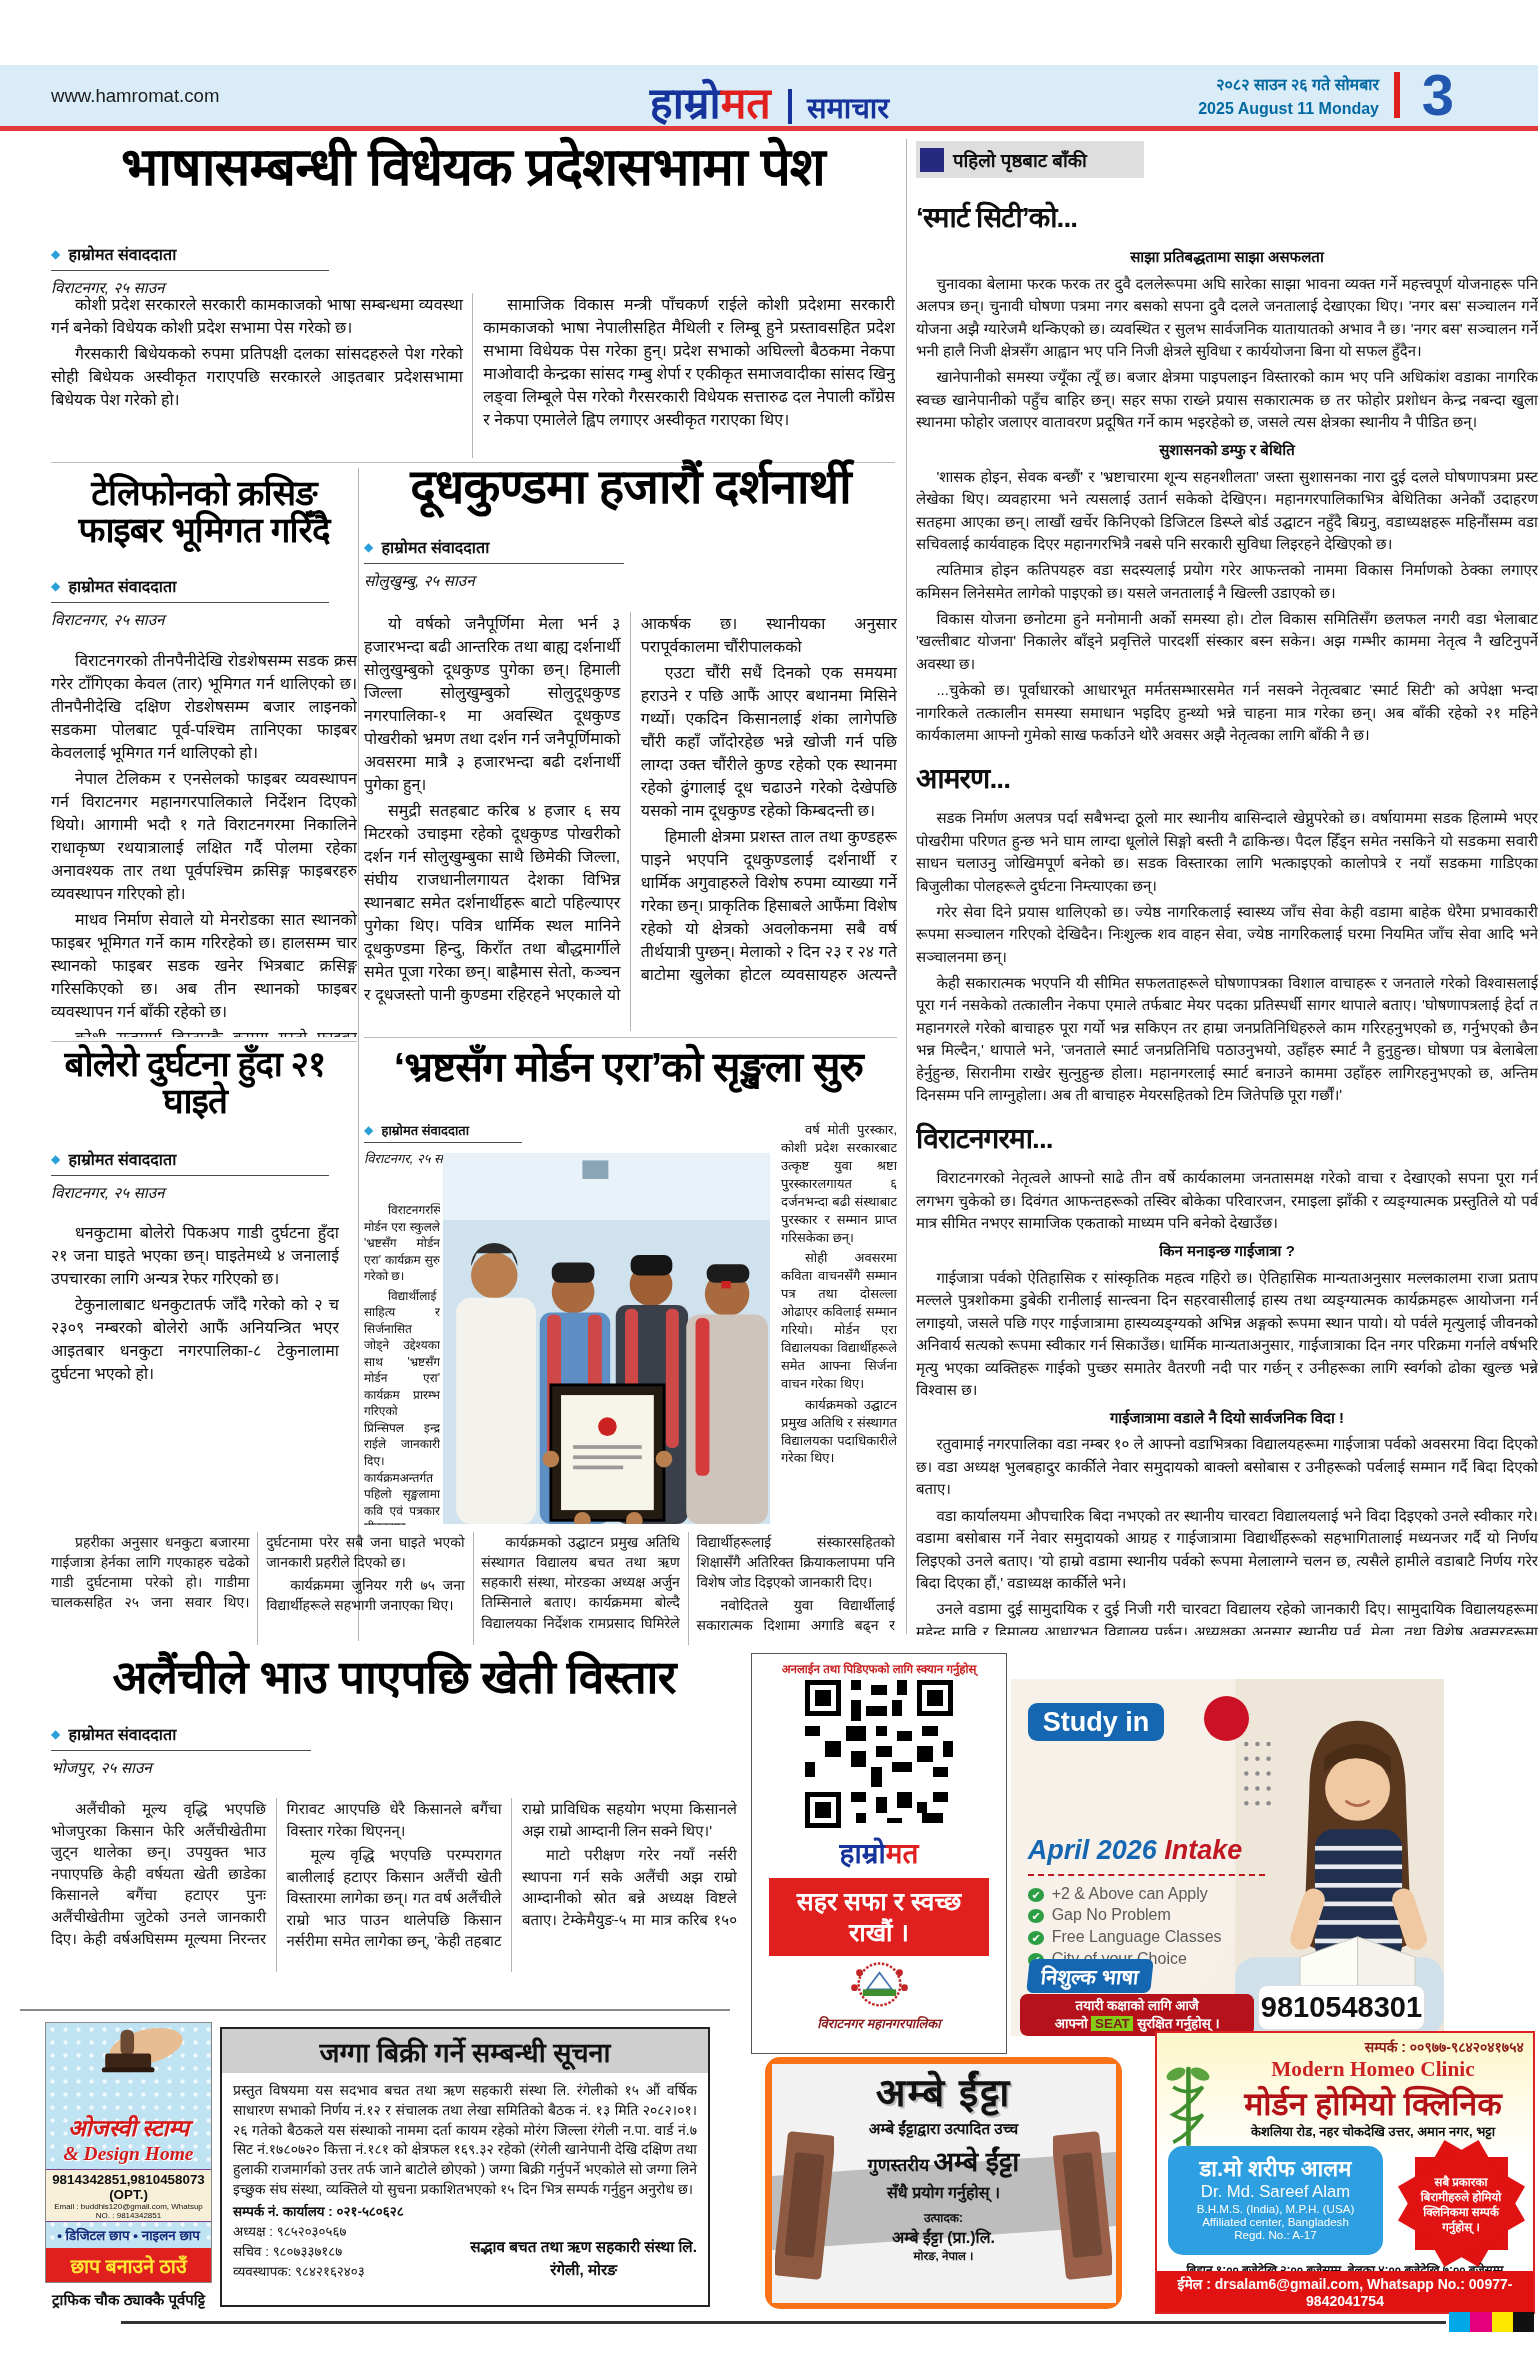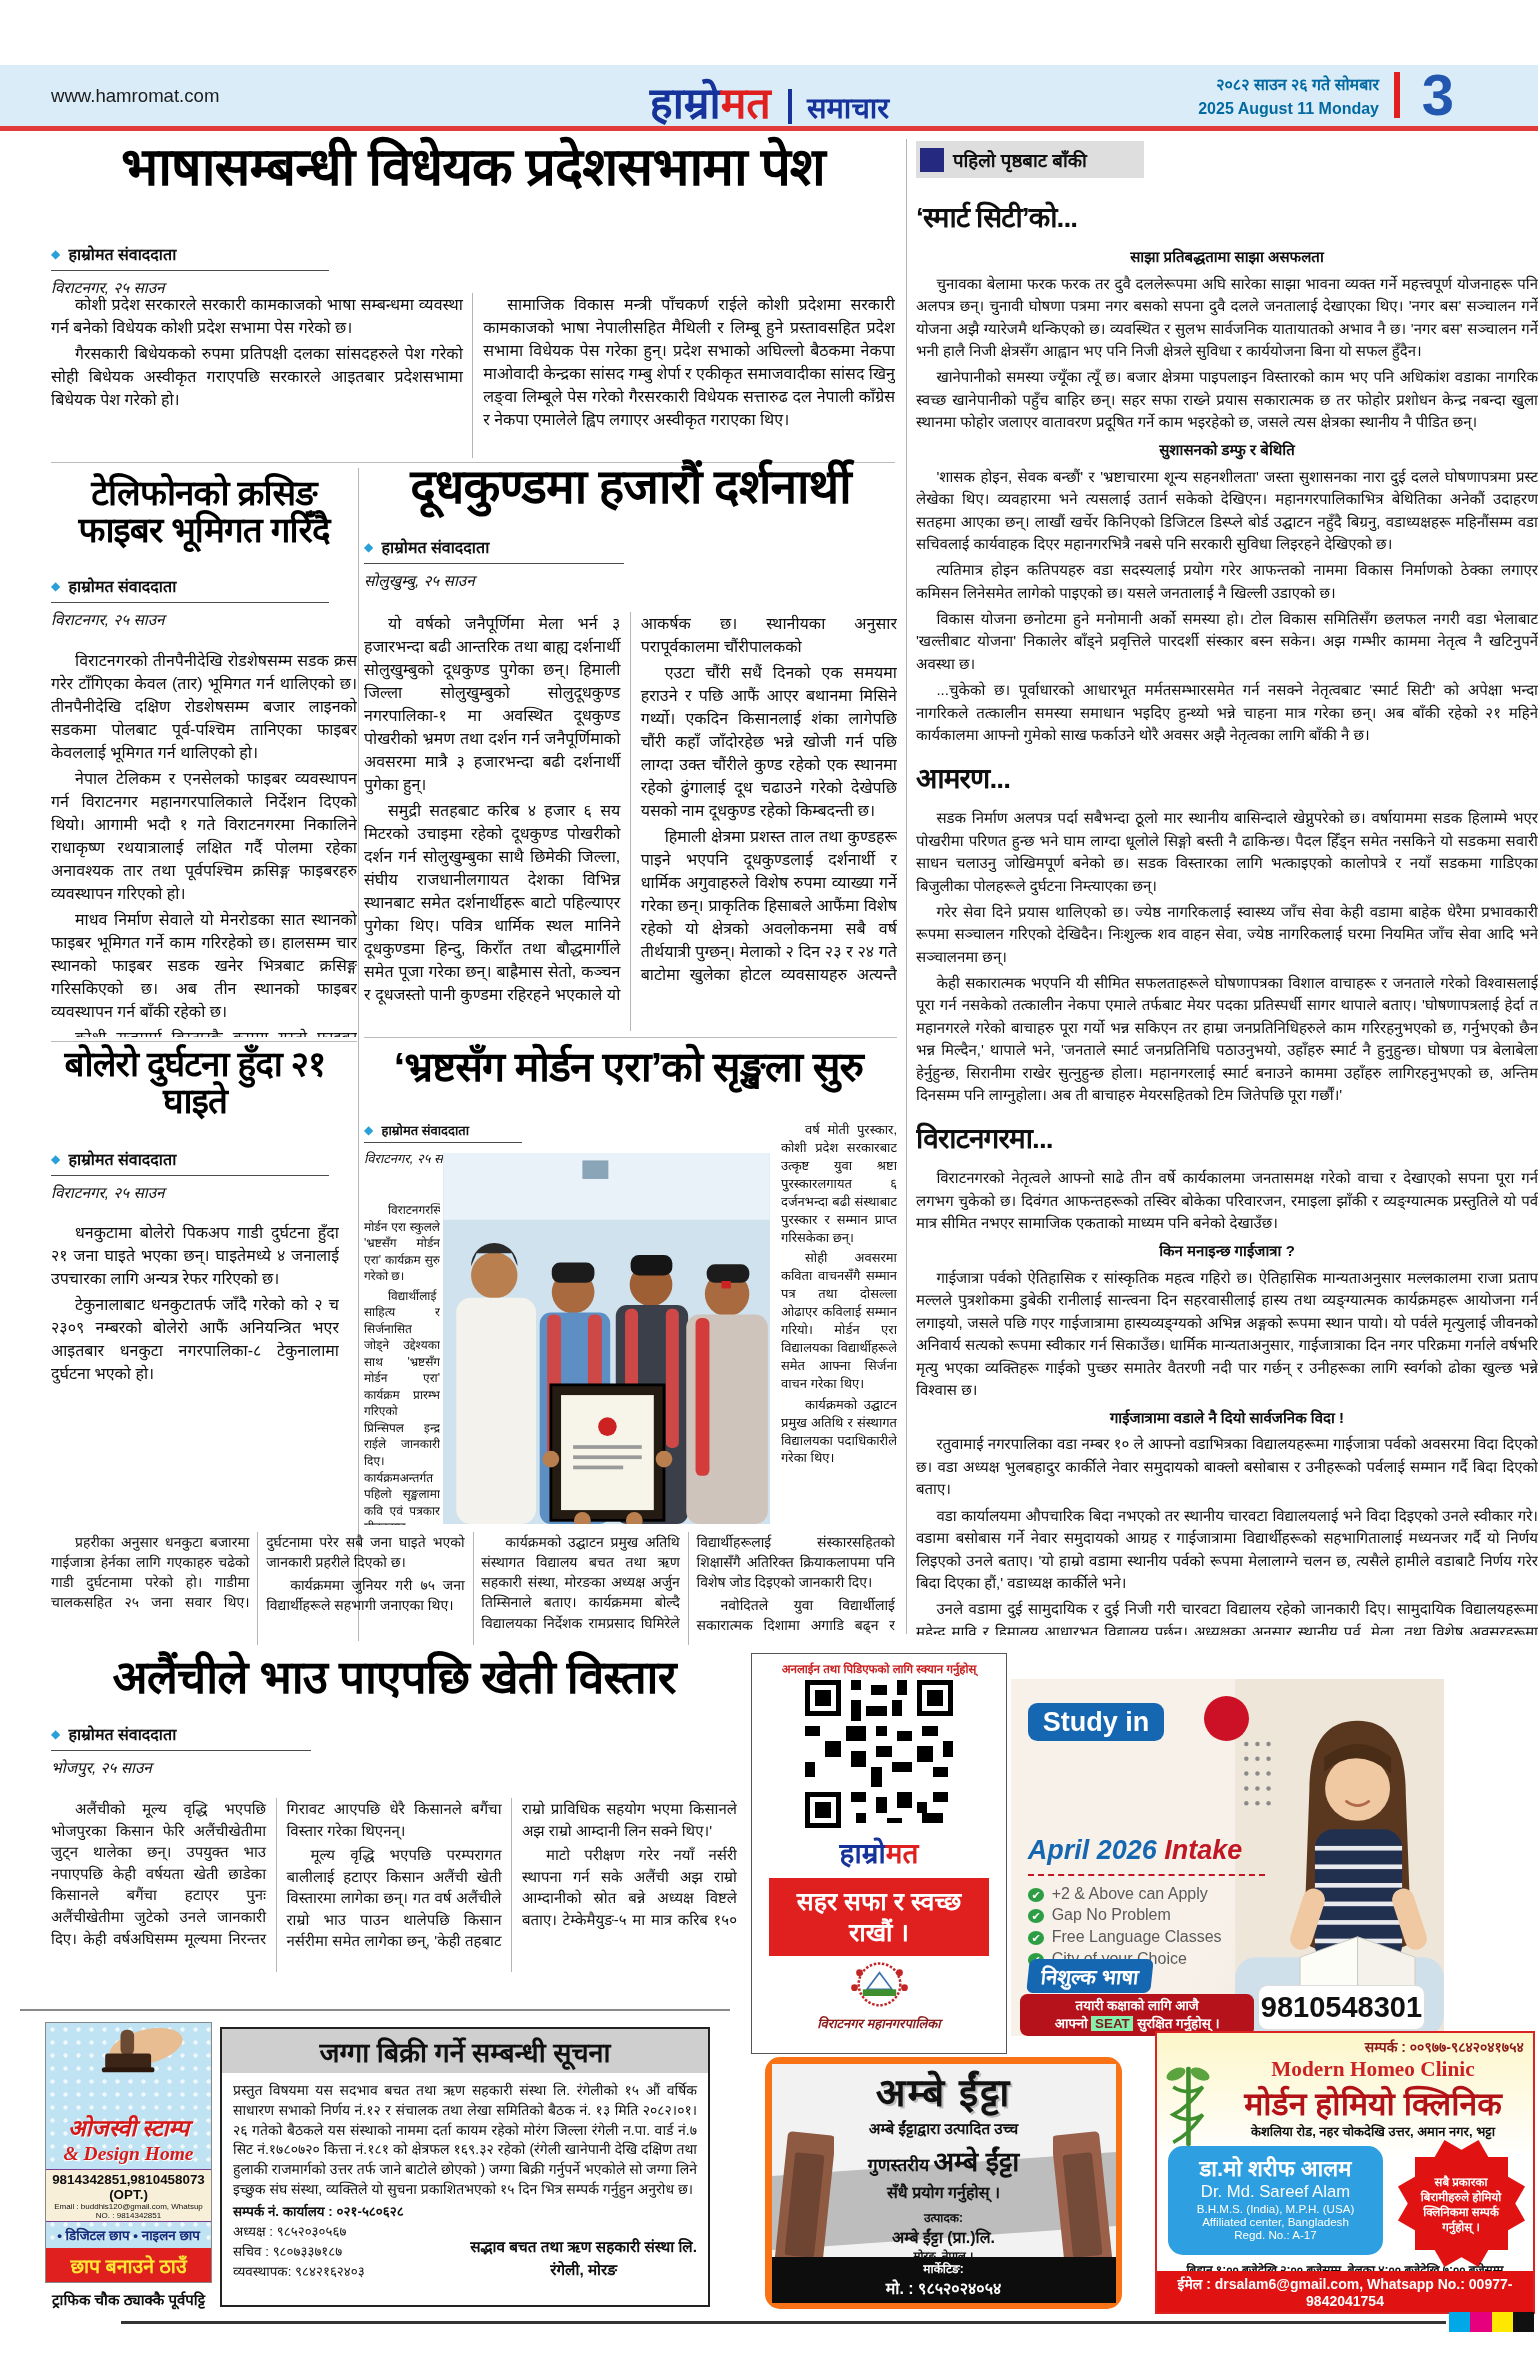--- a/index.html
+++ b/index.html
@@ -71,7 +71,7 @@
               font-size:20.4px;padding:2.8px 13px;border-radius:6.5px;transform:skewX(-6deg);}
   #study-cta{position:absolute;left:9.3px;top:315px;width:230px;background:#b5121b;color:#fff;font-weight:800;
              font-size:13.4px;text-align:center;border-radius:7.4px;padding:2.8px 1.9px;line-height:1.35;}
-  #study-cta .seat{background:#86efac;color:#7a1a1a;padding:0 3.7px;}
+  #study-cta .seat{background:#84cc16;color:#7a1a1a;padding:0 3.7px;}
   #study-phone{position:absolute;left:247px;top:306px;width:165px;height:43px;background:#fff;border:0.9px solid #ddd;
                border-radius:9.3px;font-size:29px;font-weight:bold;text-align:center;line-height:43px;color:#111;}
   #study-girl{position:absolute;right:0;top:0;}

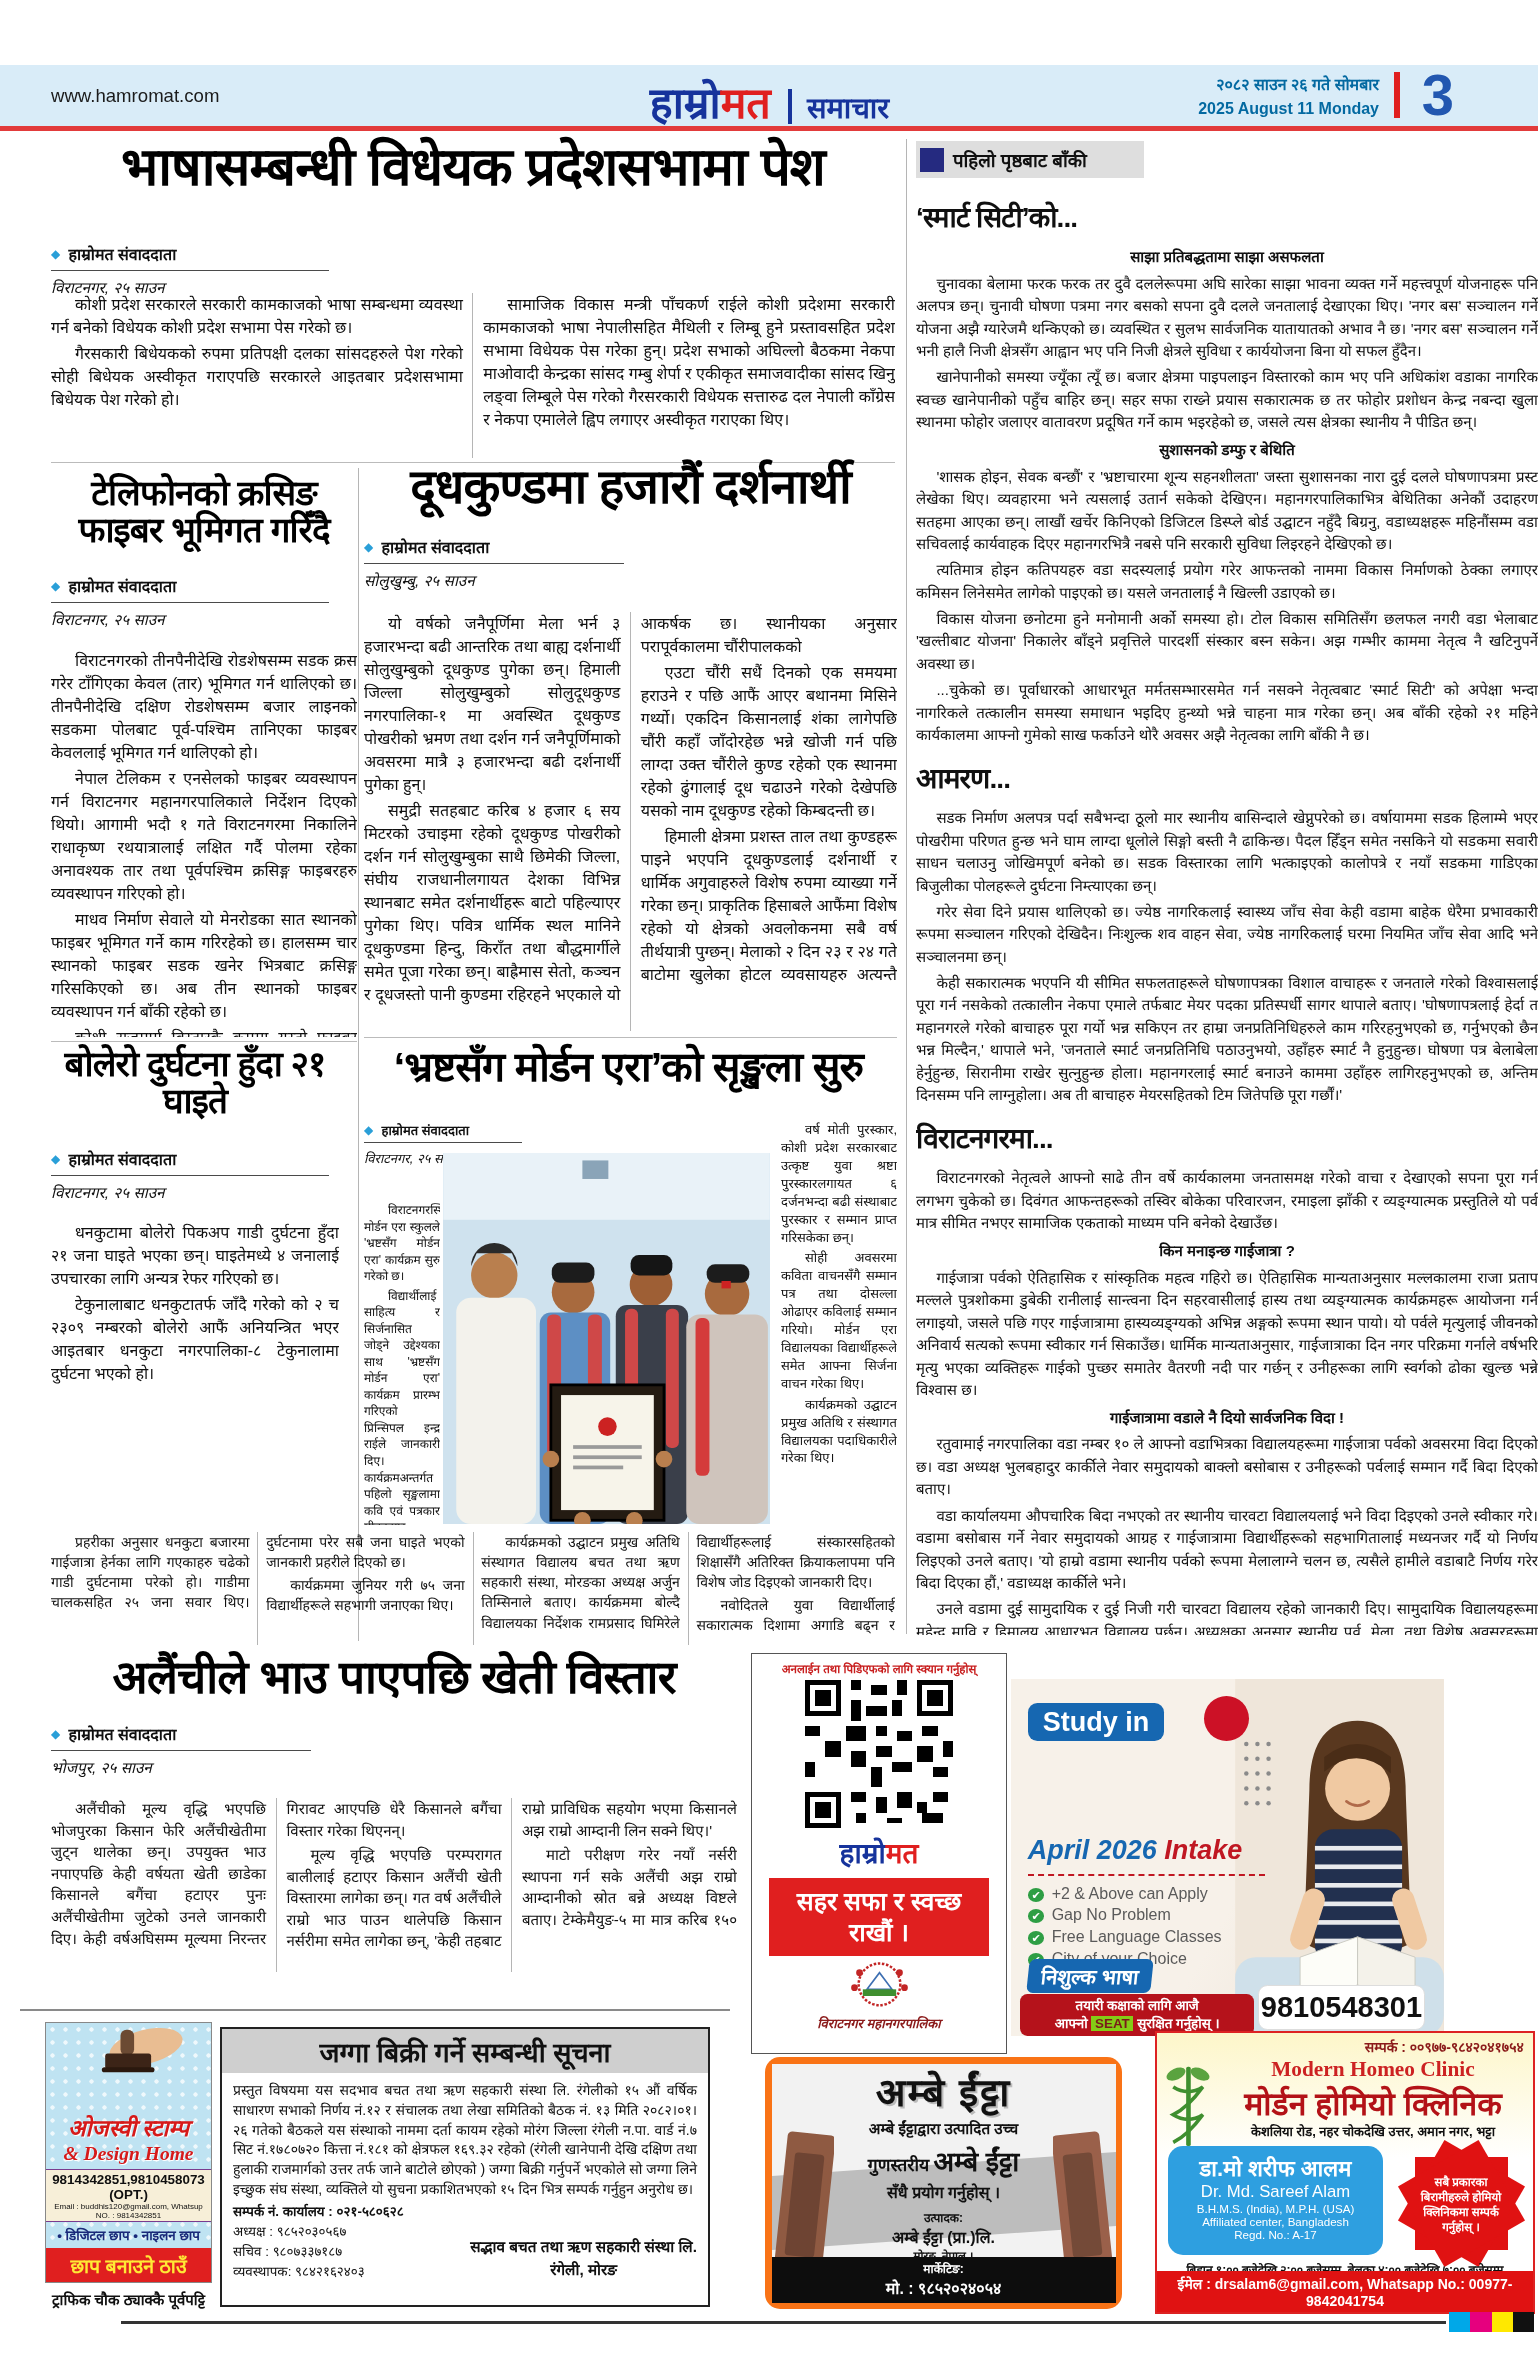--- a/index.html
+++ b/index.html
@@ -509,10 +509,6 @@
     <div class="a-prod">उत्पादक:</div>
     <div class="a-prod2">अम्बे ईंट्टा (प्रा.)लि.</div>
     <div class="a-place">मोरङ, नेपाल ।</div>
-    <div class="a-black">
-      <div class="m1">मार्केटिङ:</div>
-      <div class="m2">मो. : ९८५२०२४०५४</div>
-    </div>
   </div>
 </div>
 

